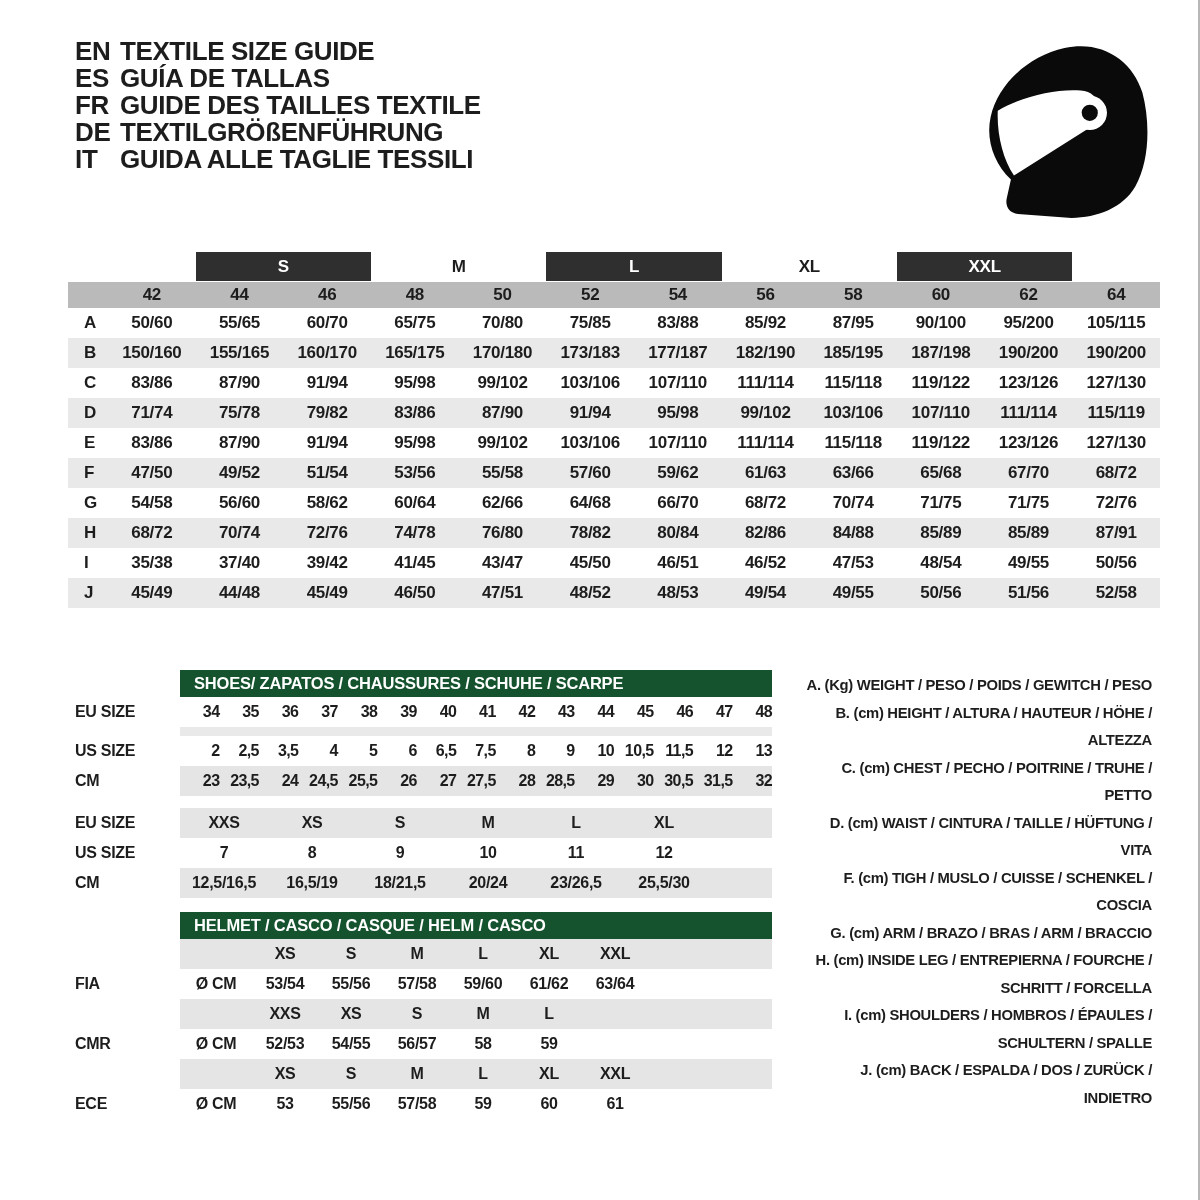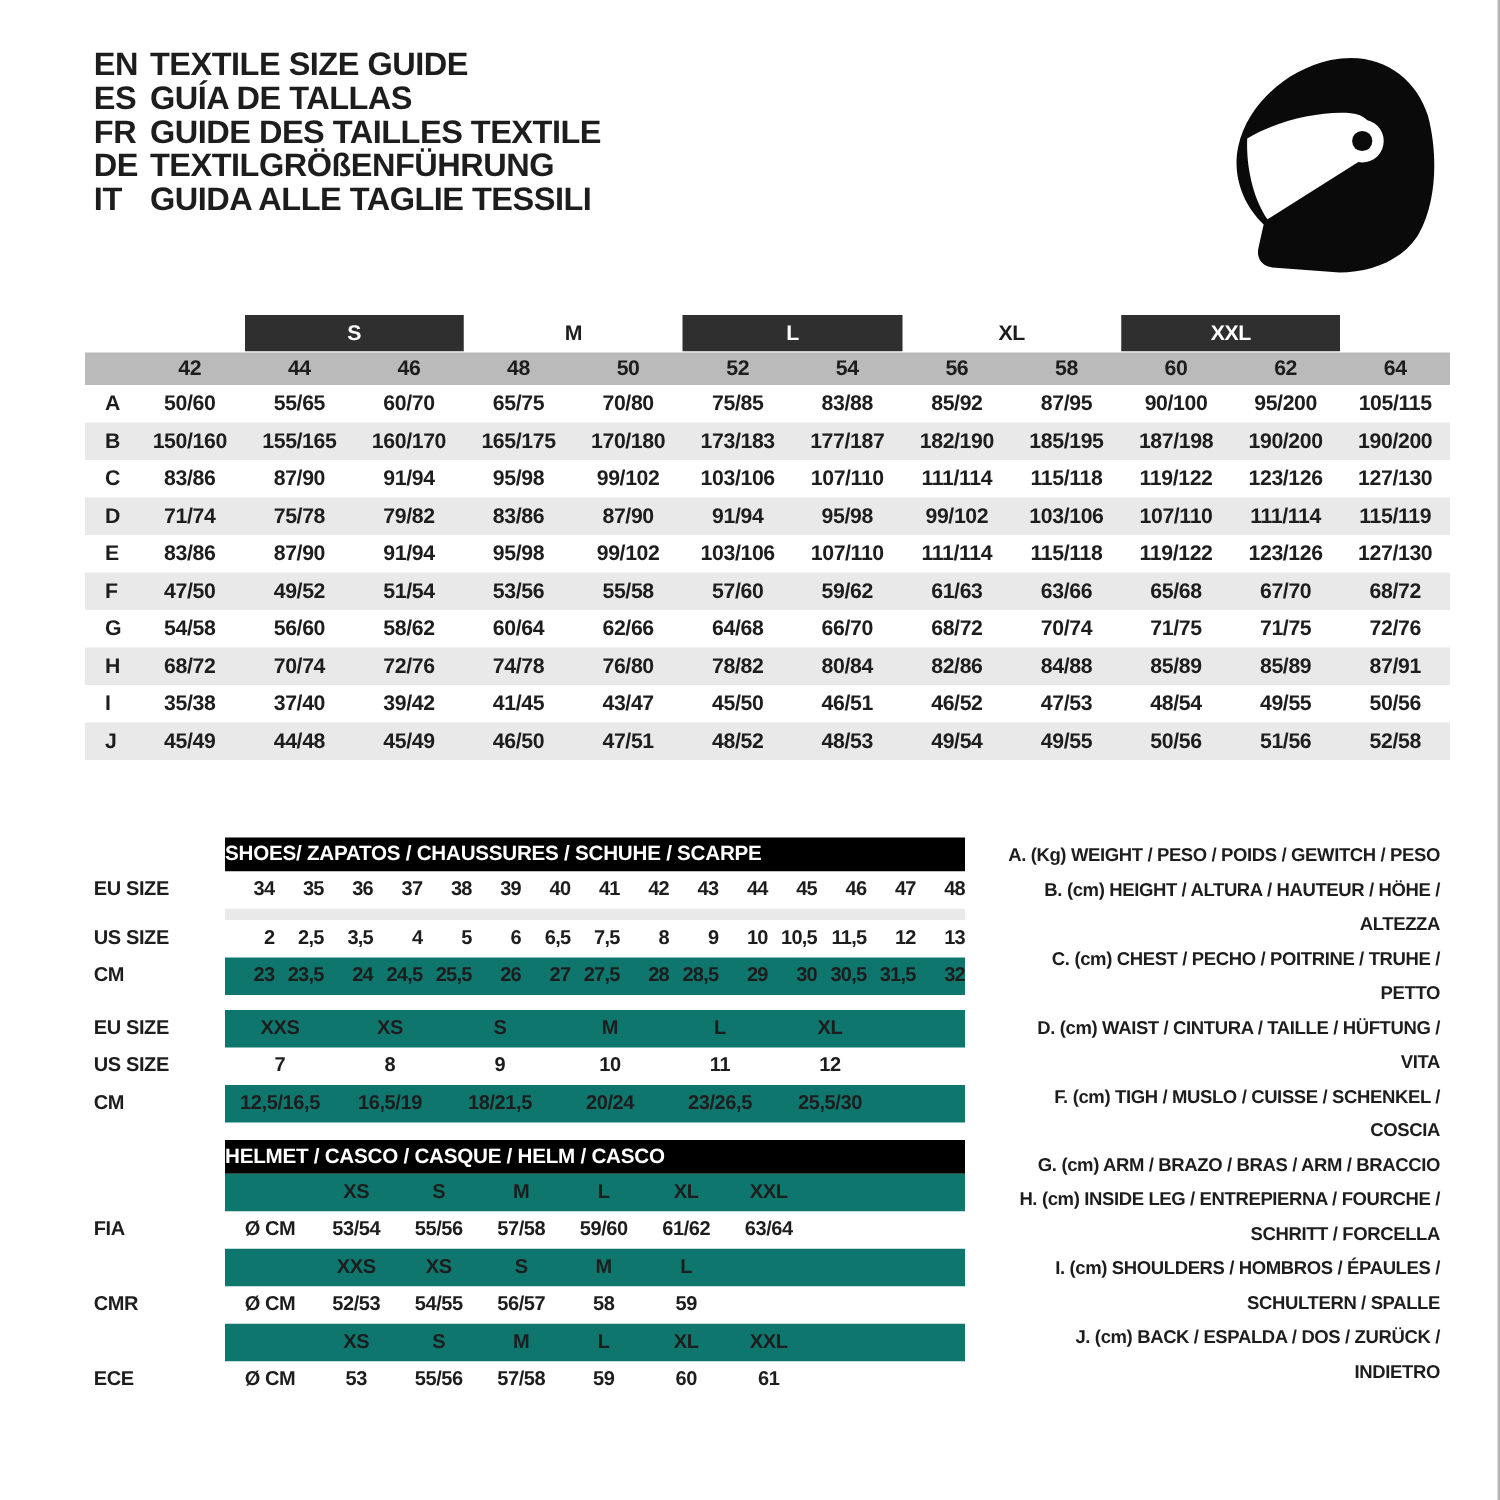--- a/index.html
+++ b/index.html
@@ -29,7 +29,7 @@
 
   
   #subsections{position:absolute;left:68px;top:670px;width:712px;font-size:16px;}
-  .sec-bar{margin-left:112px;width:592px;background:#000000;color:#fff;height:27px;line-height:27px;padding-left:0;box-sizing:border-box;font-size:16.5px;letter-spacing:-0.2px;}
+  .sec-bar{margin-left:112px;width:592px;background:#14532d;color:#fff;height:27px;line-height:27px;padding-left:14px;box-sizing:border-box;font-size:16.5px;letter-spacing:-0.2px;}
   .sub-row{display:flex;height:30px;line-height:30px;}
   .sub-label{width:112px;padding-left:7px;box-sizing:border-box;}
   .sub-content{width:592px;display:grid;text-align:center;}

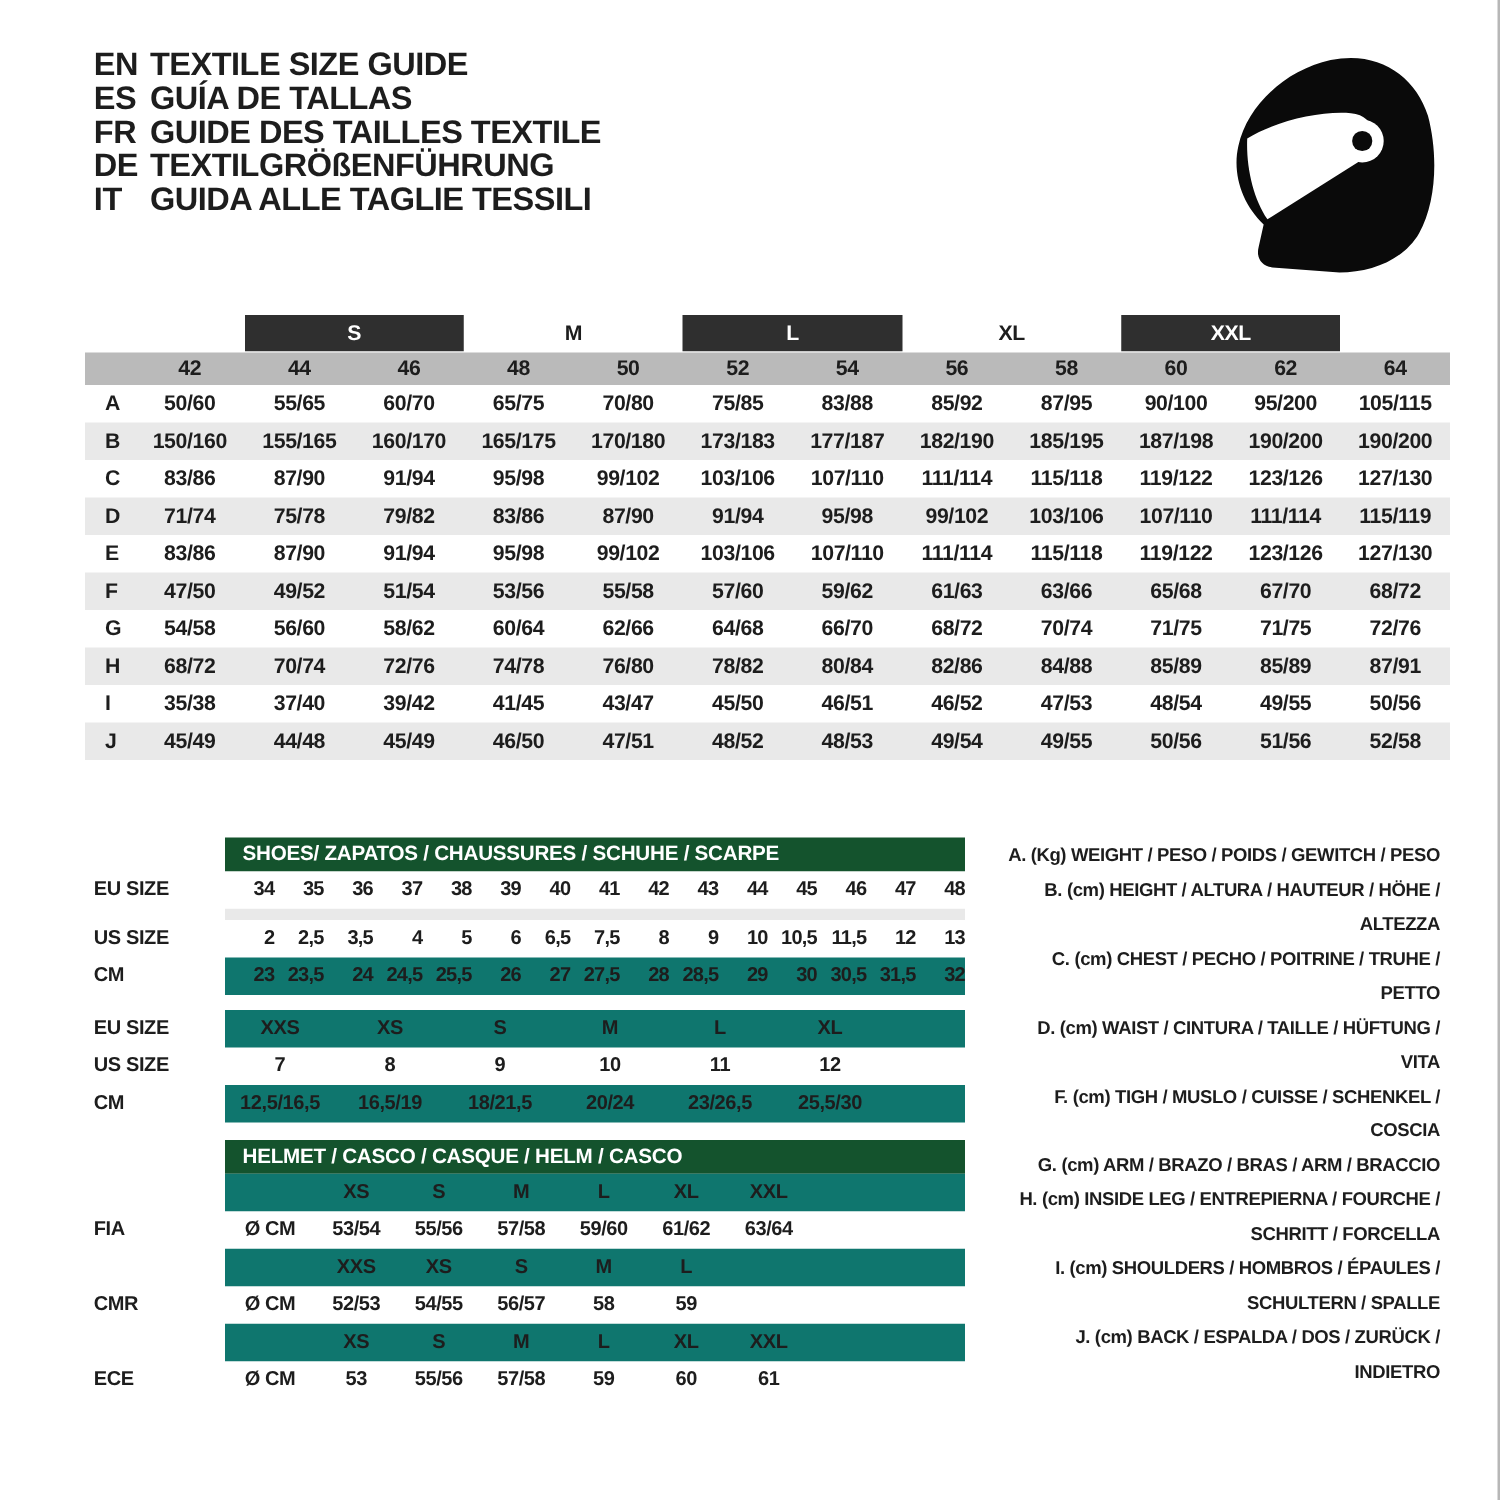--- a/index.html
+++ b/index.html
@@ -33,7 +33,7 @@
   .sub-row{display:flex;height:30px;line-height:30px;}
   .sub-label{width:112px;padding-left:7px;box-sizing:border-box;}
   .sub-content{width:592px;display:grid;text-align:center;}
-  .sub-content.gray{background:#0f766e;}
+  .sub-content.gray{background:#e5e5e5;}
   .shoes-cols{grid-template-columns:repeat(15,1fr);letter-spacing:-0.6px;text-align:right;}
   .gloves-cols{grid-template-columns:repeat(6,88px) 1fr;}
   .helmet-cols{grid-template-columns:72px repeat(6,66px) 1fr;}

